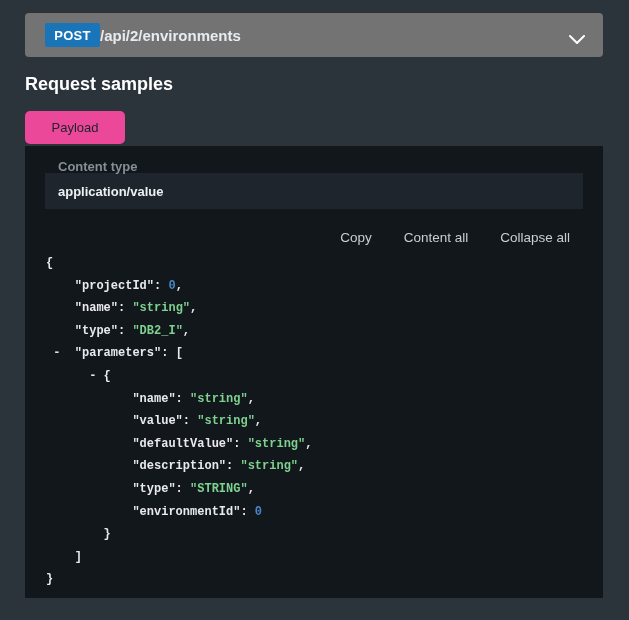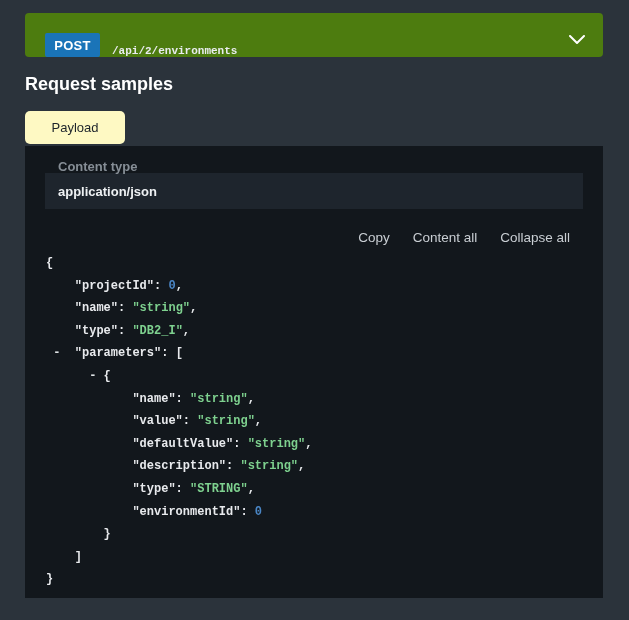--- a/index.html
+++ b/index.html
@@ -15,9 +15,9 @@
   .endpoint-bar {
     position:absolute; left:25px; top:13px;
     width:578px; height:44px;
-    background:#4d7c0f;
+    background:#737373;
     border-radius:4px;
-    display:flex; align-items:flex-end;
+    display:flex; align-items:center;
     cursor:pointer;
   }
   .method-badge {

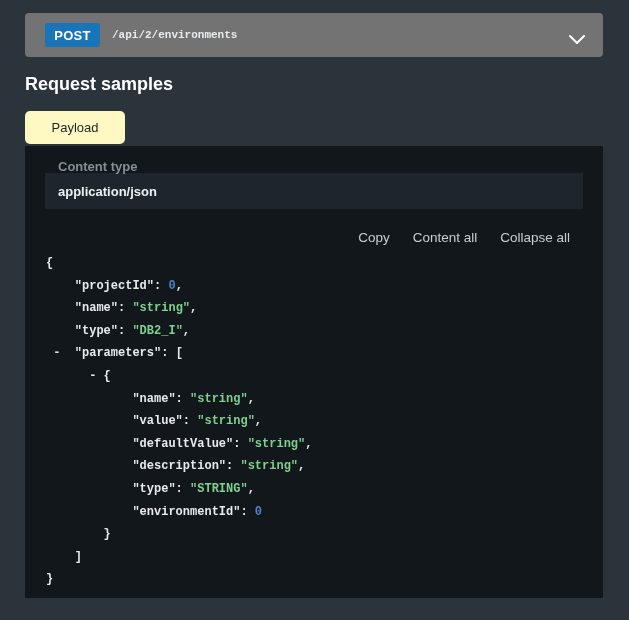--- a/index.html
+++ b/index.html
@@ -31,9 +31,9 @@
     letter-spacing:0.3px;
   }
   .endpoint-path {
-    margin-left:12px;
-    font-family:Liberation Mono, monospace;
-    font-size:11px; font-weight:bold;
+    margin-left:0;
+    font-family:Liberation Sans, sans-serif;
+    font-size:15px; font-weight:bold;
     color:#e9ecef;
   }
   .chevron { position:absolute; right:18px; top:18px; }

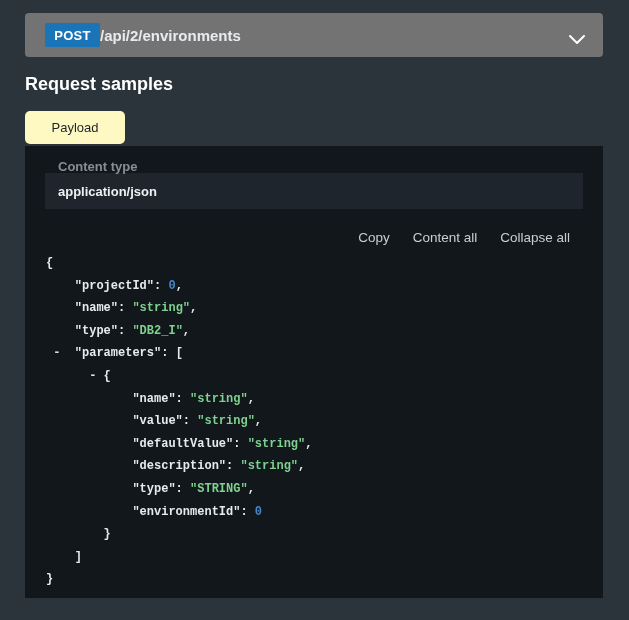--- a/index.html
+++ b/index.html
@@ -49,7 +49,7 @@
   .tab {
     position:absolute; left:25px; top:111px;
     width:100px; height:33px;
-    background:#fef9c3;
+    background:#ec4899;
     border-radius:5px;
     display:flex; align-items:center; justify-content:center;
     font-size:13px; color:#1d242b;

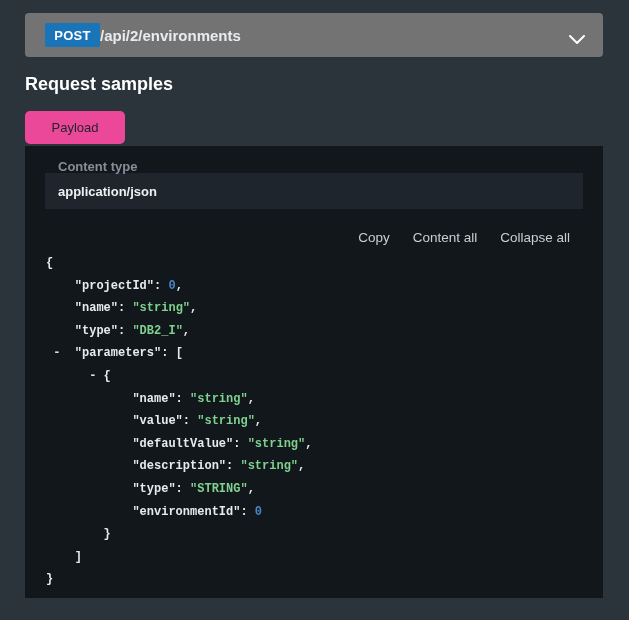--- a/index.html
+++ b/index.html
@@ -126,7 +126,7 @@
 <div class="code-panel">
   <div class="ct-label">Content type</div>
   <div class="ct-band">
-    <span class="ct-value">application/json</span>
+    <span class="ct-value">application/value</span>
   </div>
 
   <div class="actions">

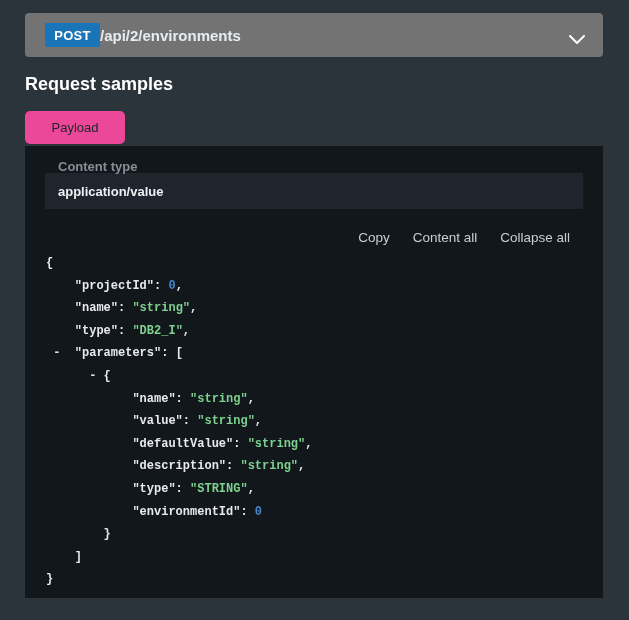--- a/index.html
+++ b/index.html
@@ -81,7 +81,7 @@
   }
   .actions {
     position:absolute; right:33px; top:84px;
-    display:flex; gap:23px;
+    display:flex; gap:32px;
   }
   .action-btn {
     background:none; border:none;

